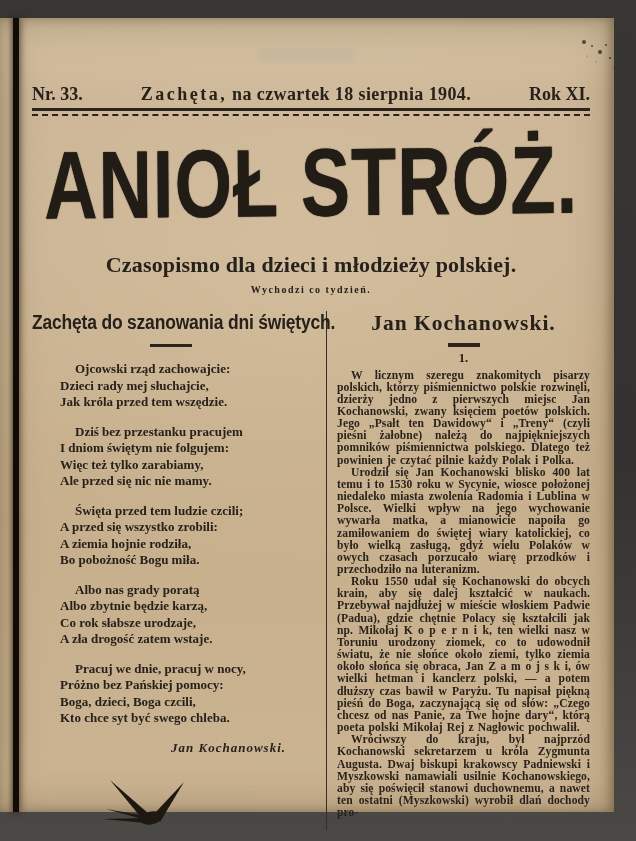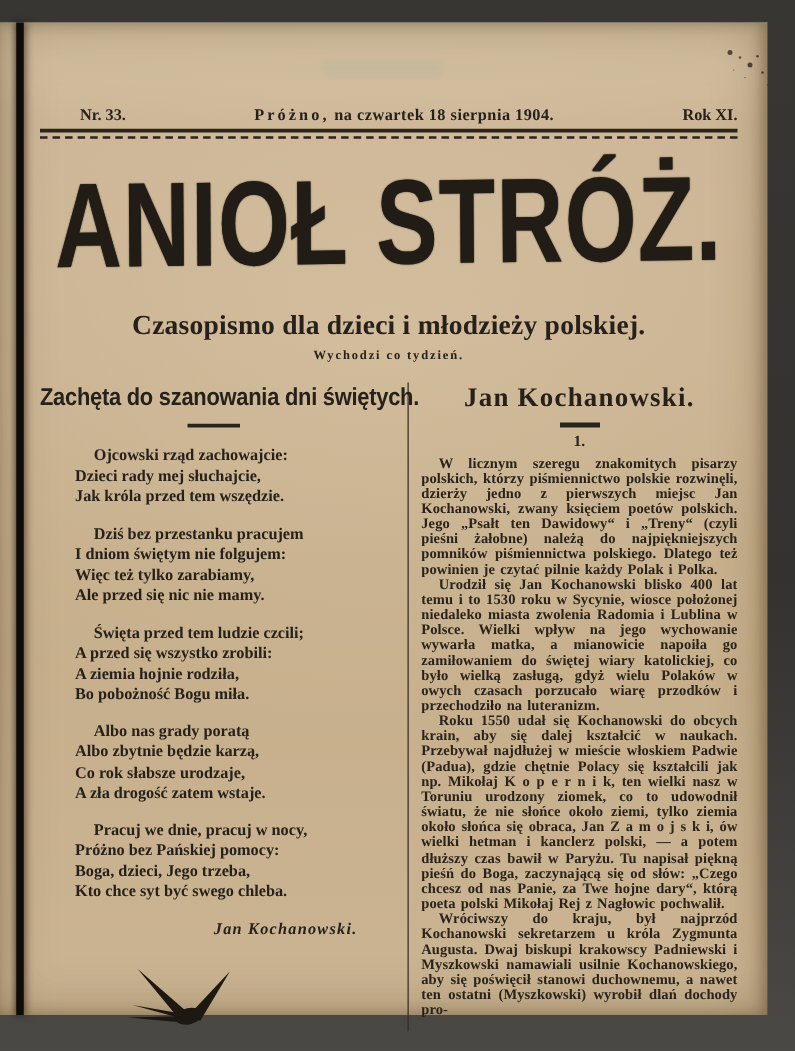--- a/index.html
+++ b/index.html
@@ -37,7 +37,7 @@
   
   .header-row{
     display:flex;justify-content:space-between;align-items:flex-end;
-    font-weight:bold;font-size:13px;margin-left:32px;
+    font-weight:bold;font-size:18px;
   }
   .dateline{letter-spacing:.4px;}
   .dateline .city{letter-spacing:2.5px;}

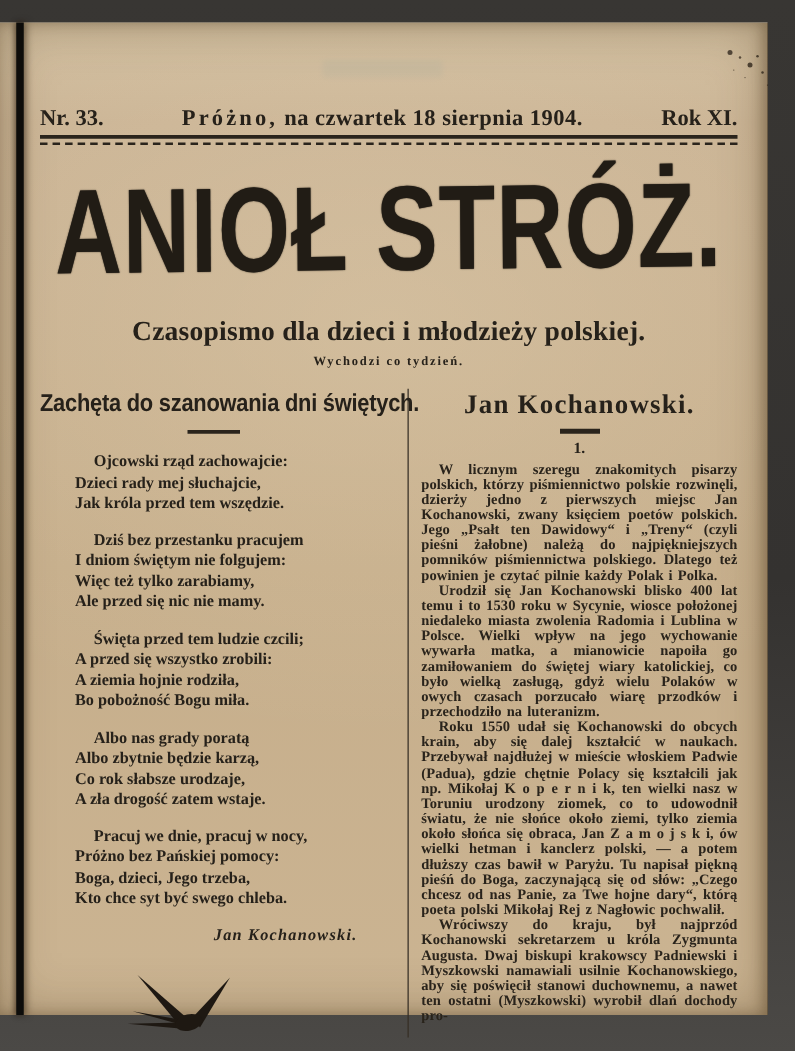--- a/index.html
+++ b/index.html
@@ -103,7 +103,7 @@
     <div class="header-row">
       <span>Nr. 33.</span>
       <span class="dateline">
-        <span class="city">Próżno,</span>
+        <span class="city">Zachęta,</span>
         <span>na czwartek 18 sierpnia 1904.</span>
       </span>
       <span>Rok XI.</span>

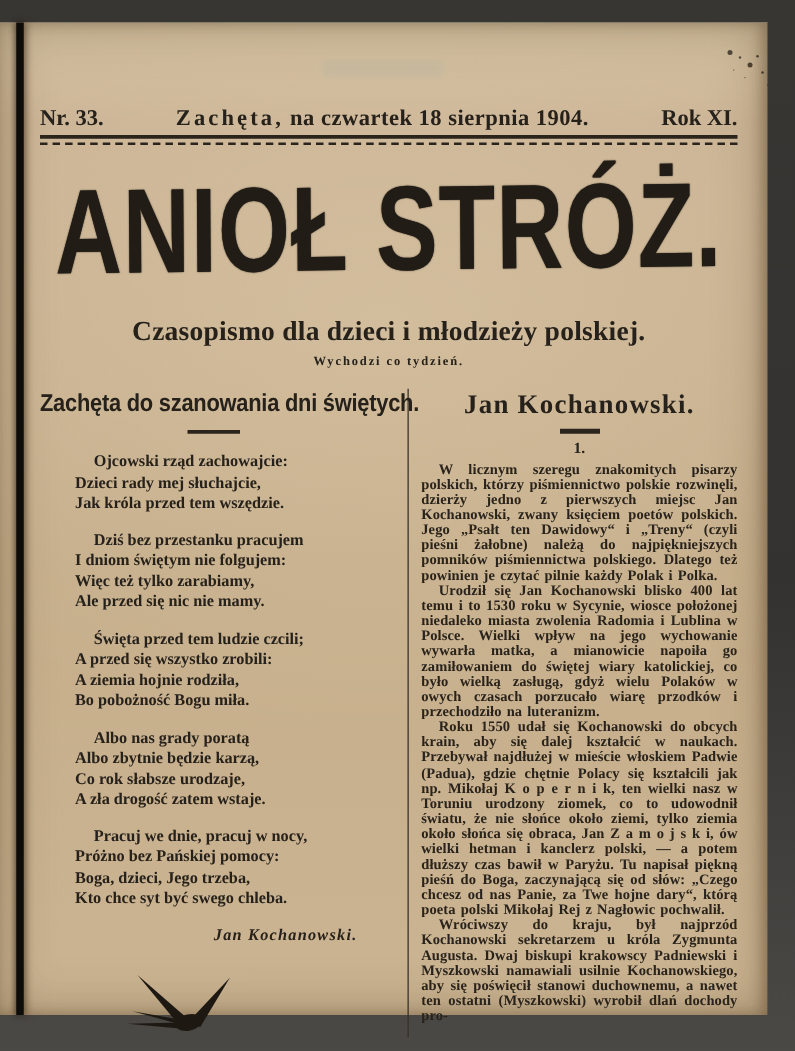--- a/index.html
+++ b/index.html
@@ -147,7 +147,7 @@
           <div class="stanza">
             <div class="line">Pracuj we dnie, pracuj w nocy,</div>
             <div class="line">Próżno bez Pańskiej pomocy:</div>
-            <div class="line">Boga, dzieci, Jego trzeba,</div>
+            <div class="line">Boga, dzieci, Boga czcili,</div>
             <div class="line">Kto chce syt być swego chleba.</div>
           </div>
         </div>

